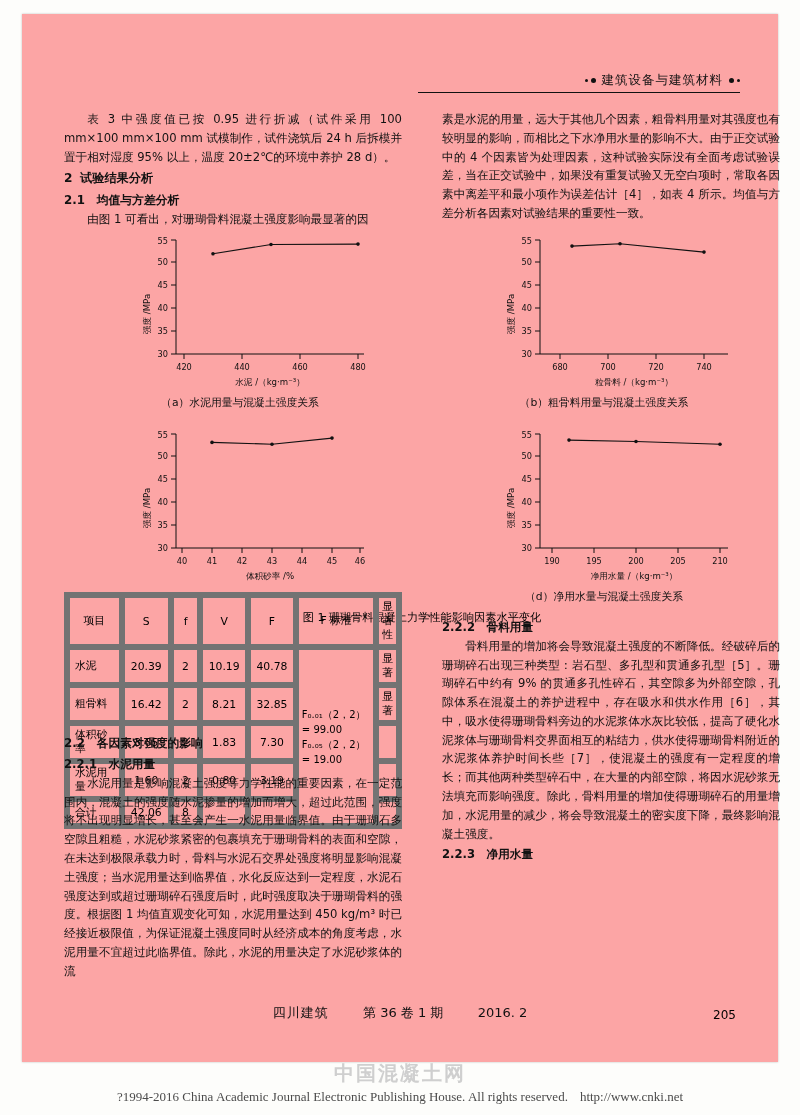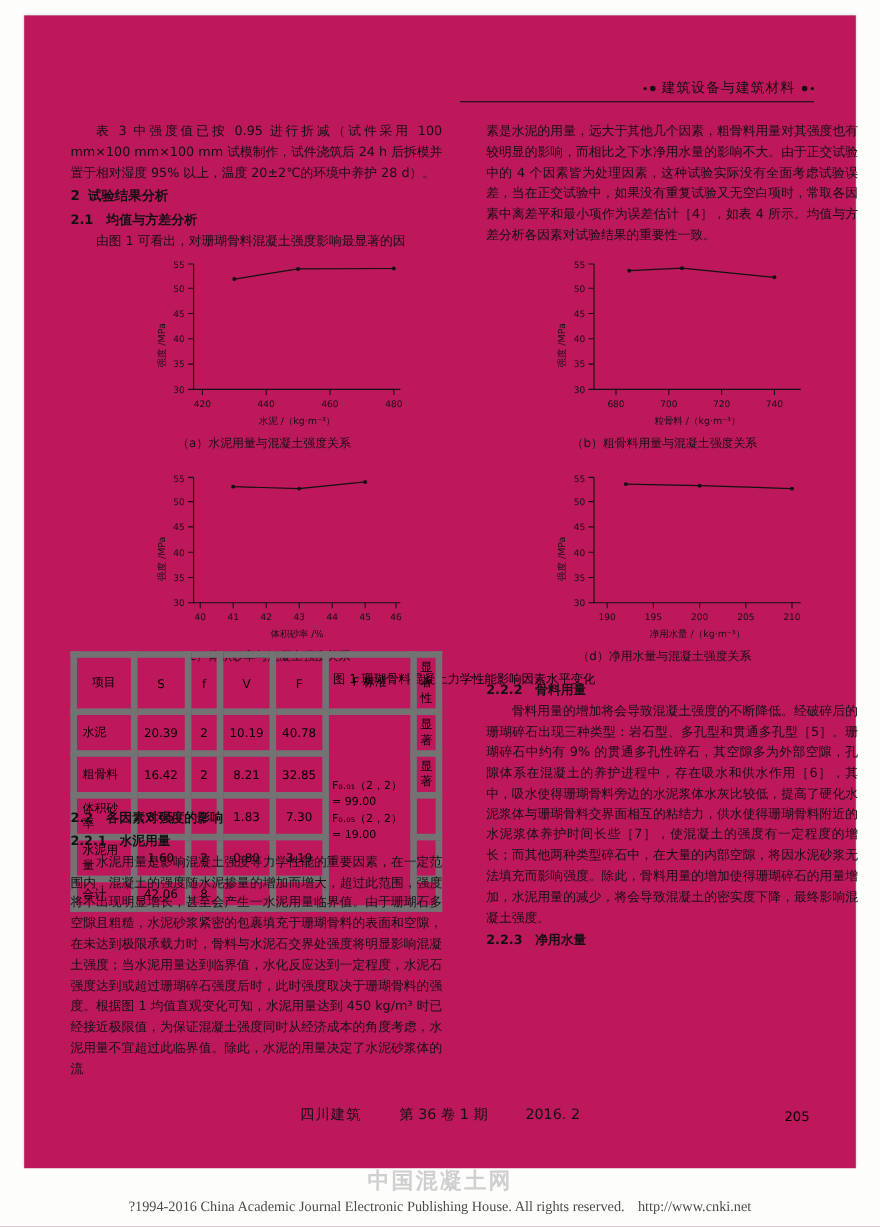--- a/index.html
+++ b/index.html
@@ -5,7 +5,7 @@
   html,body{margin:0;padding:0;background:#e8e8e8;}
   body{font-family:"DejaVu Sans","Liberation Sans",sans-serif;}
   .page{position:relative;width:800px;height:1115px;background:#fdfdfb;overflow:hidden;}
-  .sheet{position:absolute;left:22px;top:14px;width:756px;height:1048px;background:#be185d;box-shadow:0 0 2px rgba(0,0,0,.25);}
+  .sheet{position:absolute;left:22px;top:14px;width:756px;height:1048px;background:#fca5a5;box-shadow:0 0 2px rgba(0,0,0,.25);}
 
   
   .hdr{position:absolute;right:38px;top:58px;display:flex;align-items:center;gap:6px;}

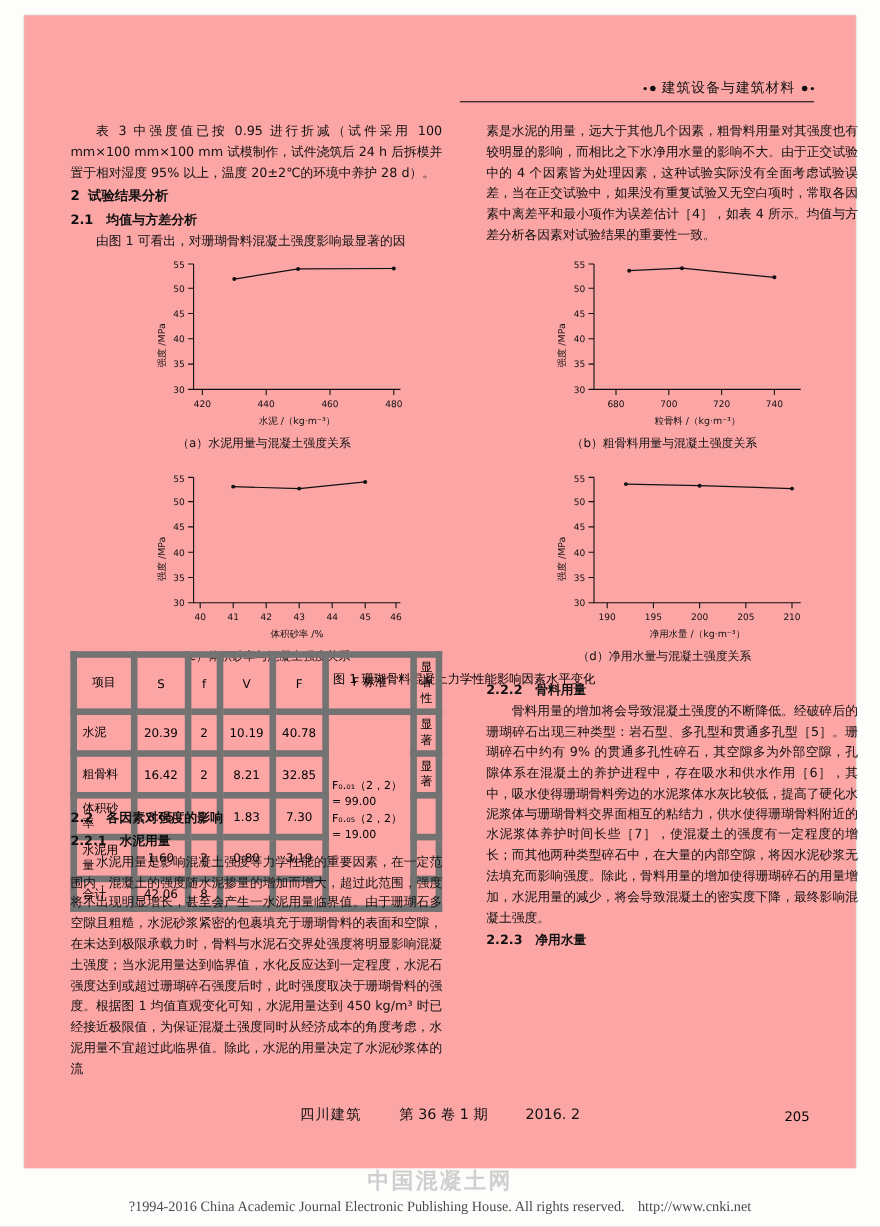--- a/index.html
+++ b/index.html
@@ -223,9 +223,6 @@
             <circle class="pt" cx="208" cy="24.2" r="1.8"></circle>
             <circle class="pt" cx="268" cy="18.1" r="1.8"></circle>
           </svg>
-          <div class="figcap">
-            <span class="lbl">（c）</span><span>体积砂率与混凝土强度关系</span>
-          </div>
         </div>
 
         <div class="figbox">

